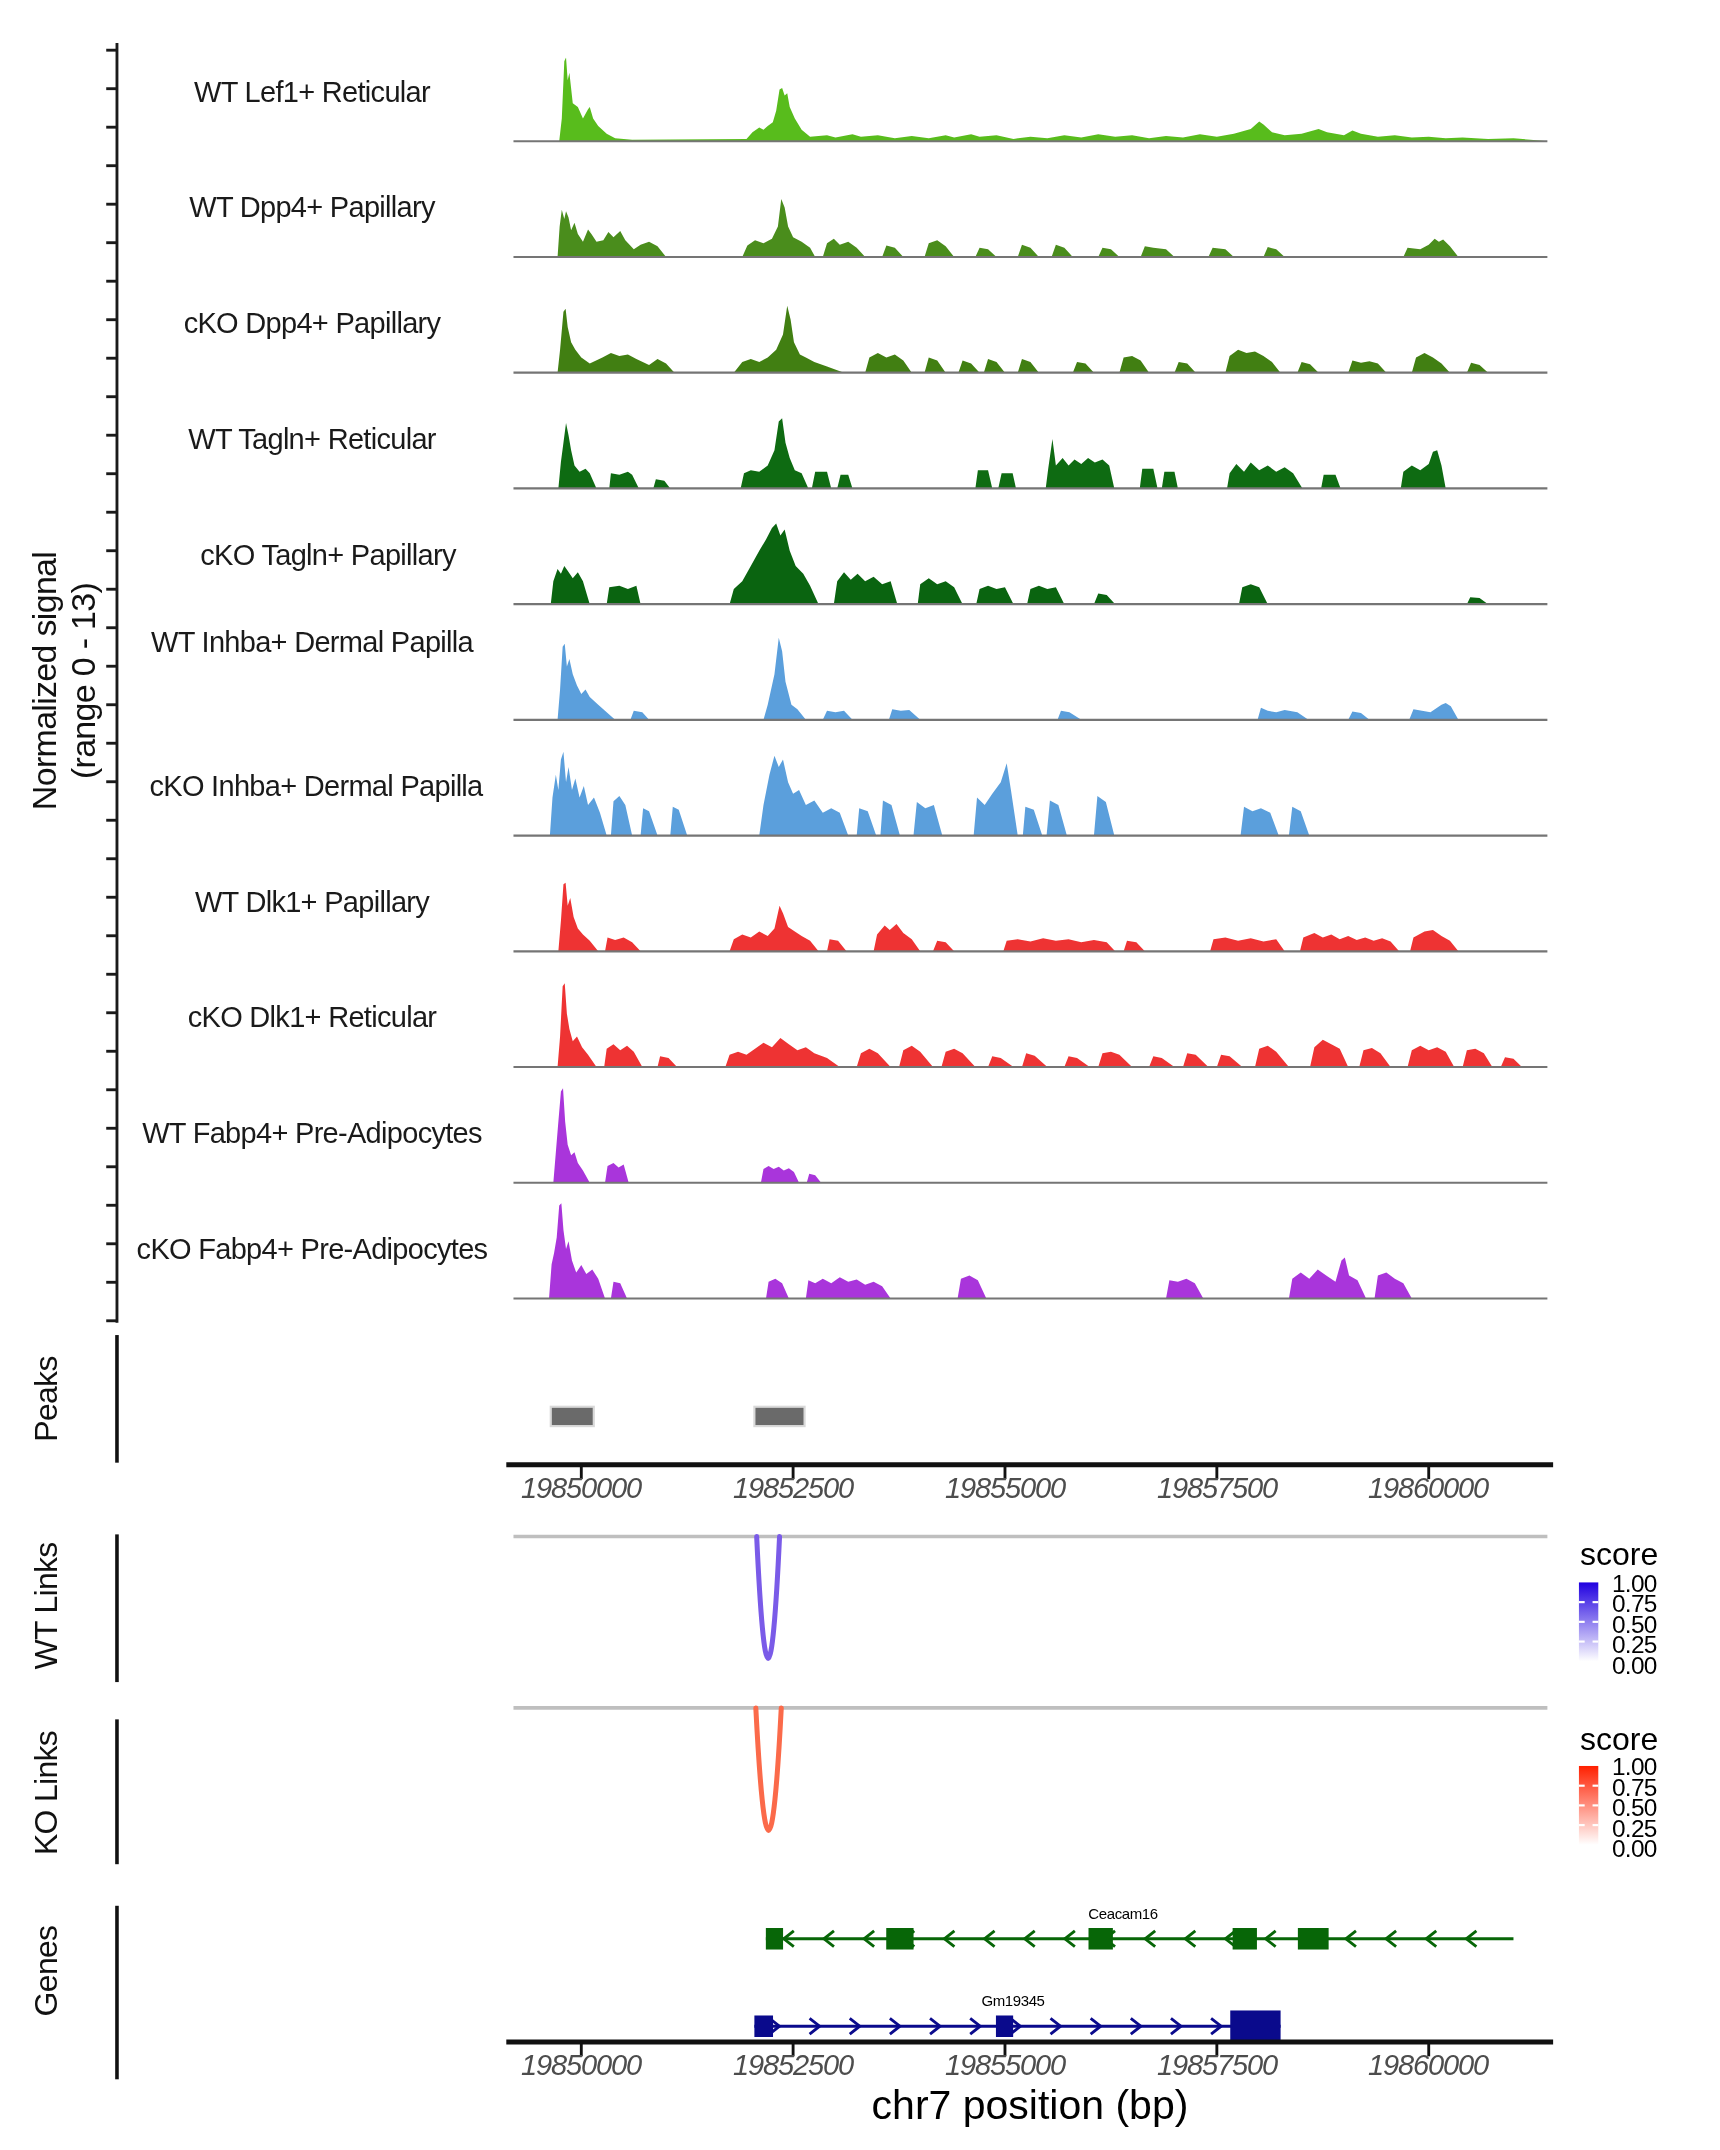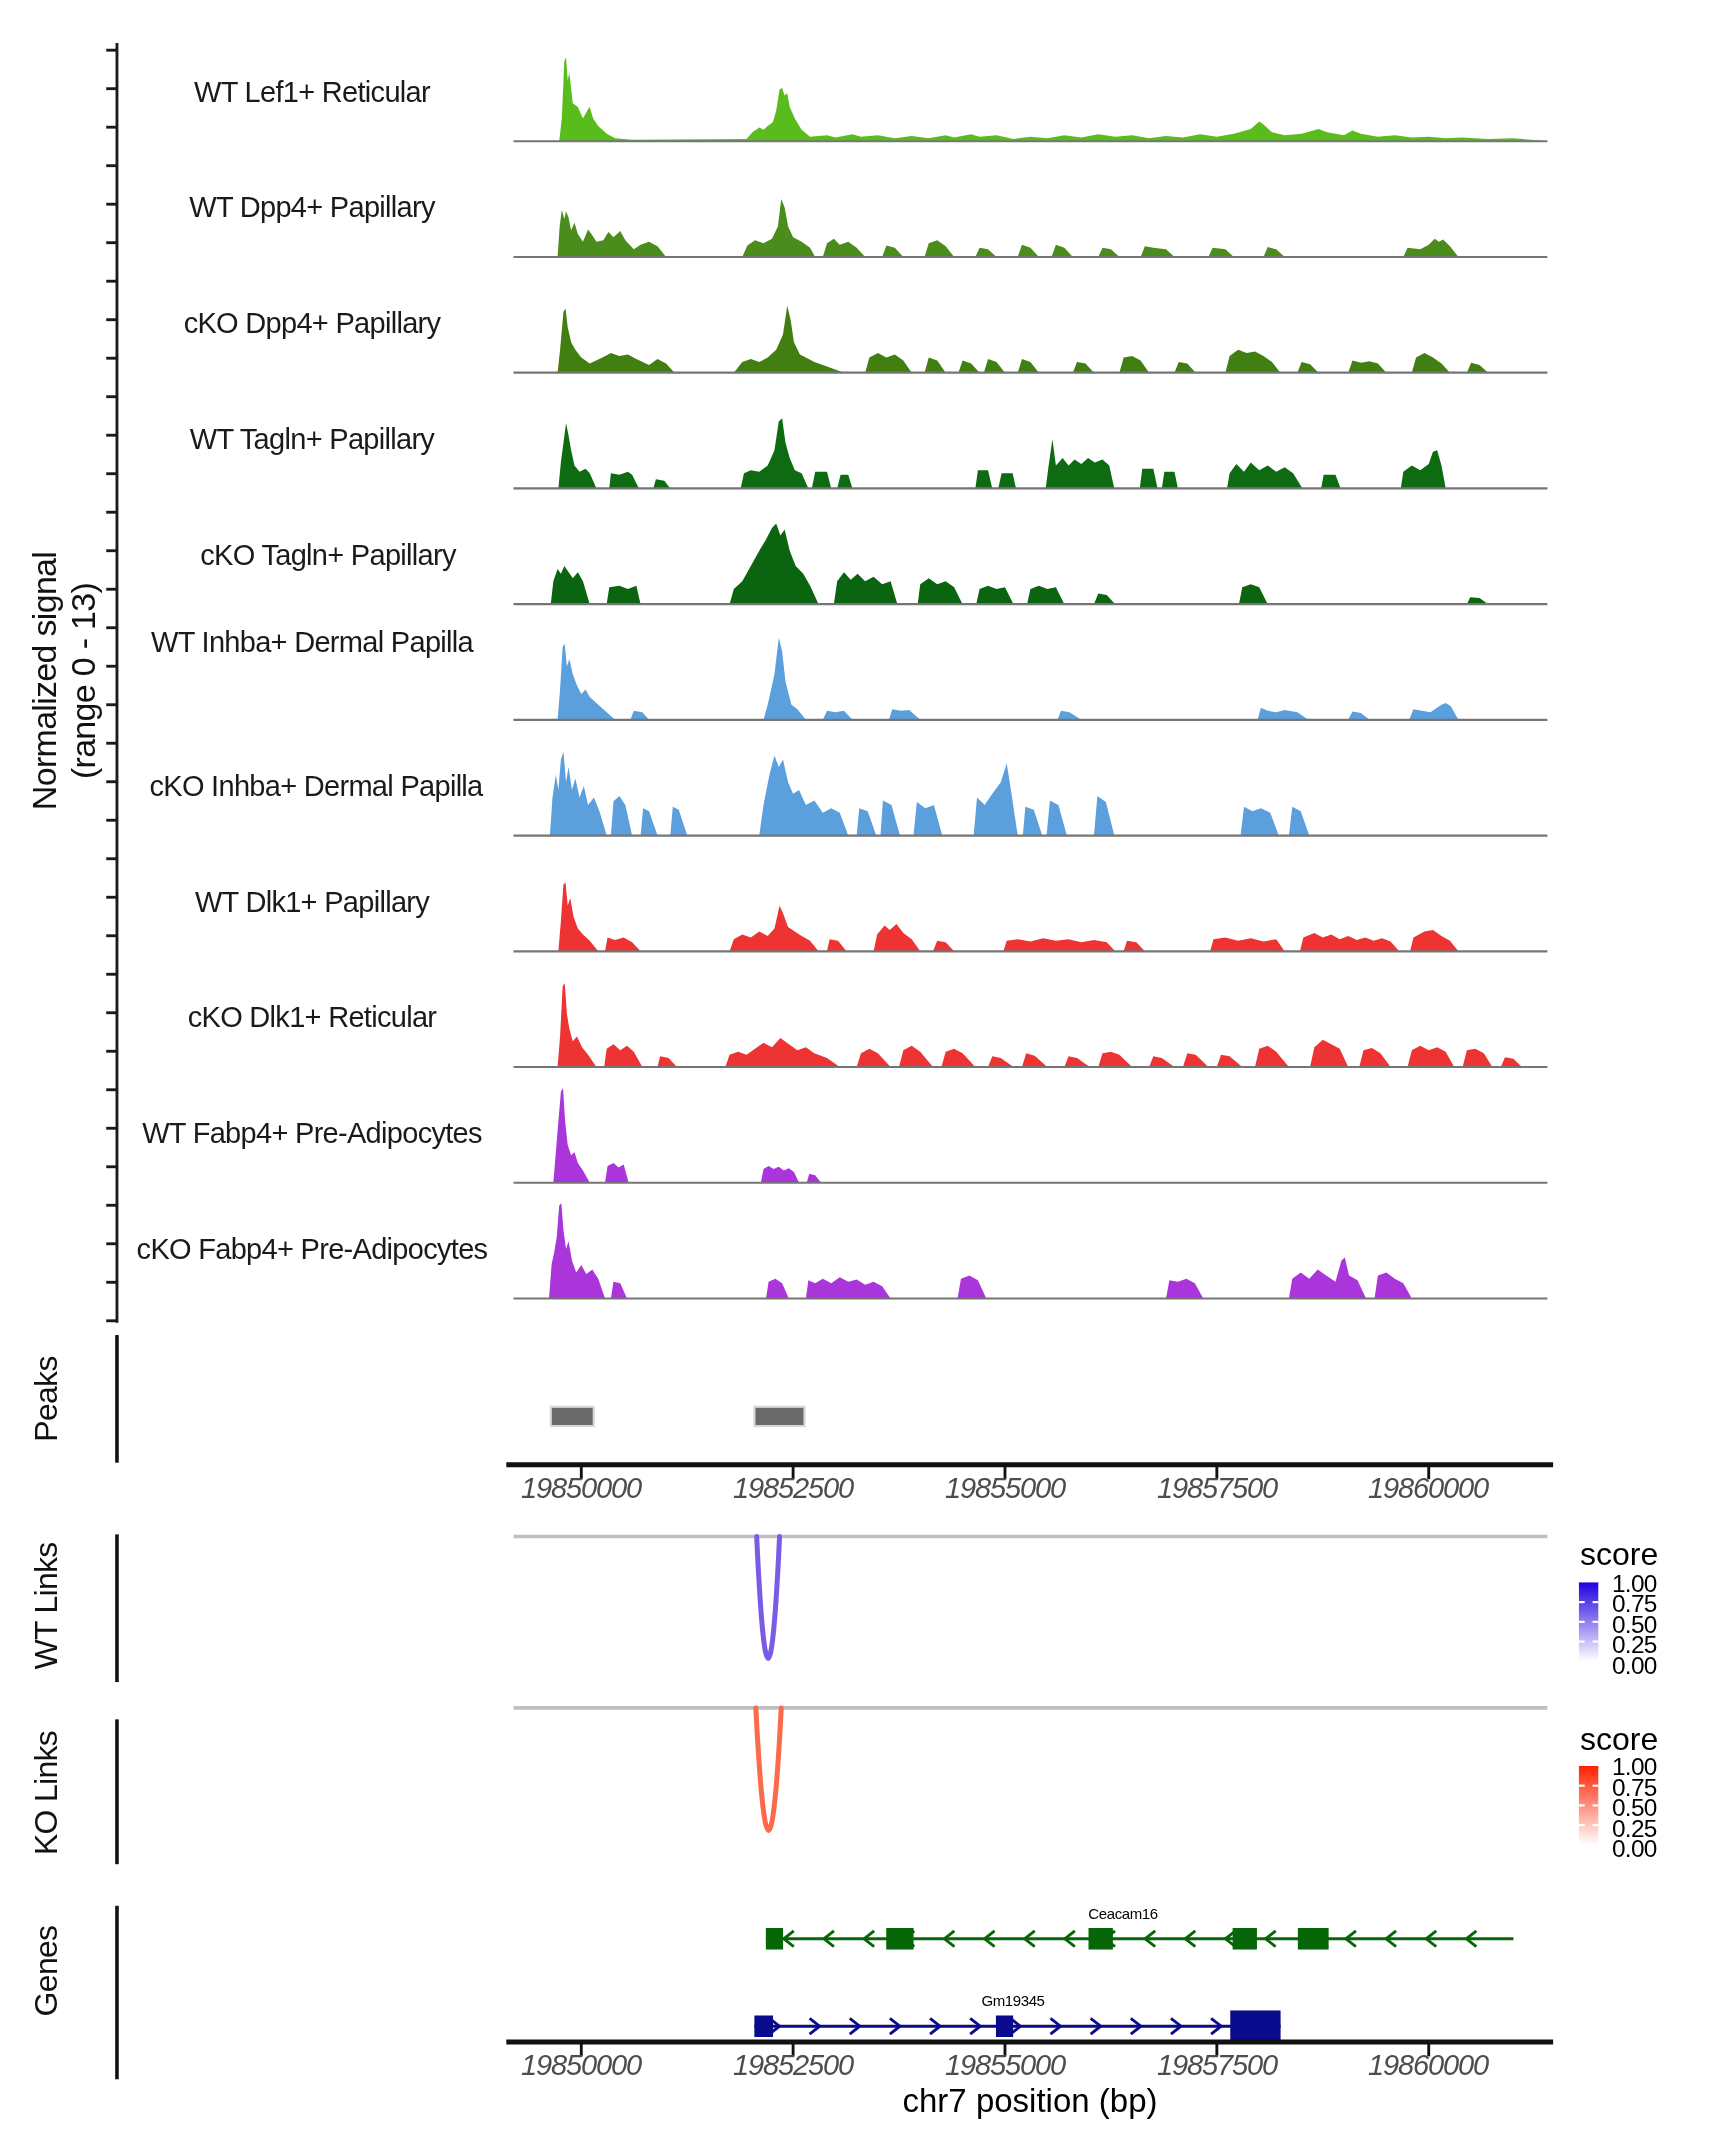--- a/index.html
+++ b/index.html
@@ -228,7 +228,7 @@
       <div class="tlabel" style="left: 312px; top: 92px;">WT Lef1+ Reticular</div>
       <div class="tlabel" style="left: 312px; top: 207px;">WT Dpp4+ Papillary</div>
       <div class="tlabel" style="left: 312px; top: 323px;">cKO Dpp4+ Papillary</div>
-      <div class="tlabel" style="left: 312px; top: 439px;">WT Tagln+ Papillary</div>
+      <div class="tlabel" style="left: 312px; top: 439px;">WT Tagln+ Reticular</div>
       <div class="tlabel" style="left: 328px; top: 555px;">cKO Tagln+ Papillary</div>
       <div class="tlabel" style="left: 312px; top: 642px;">WT Inhba+ Dermal Papilla</div>
       <div class="tlabel" style="left: 316px; top: 786px;">cKO Inhba+ Dermal Papilla</div>

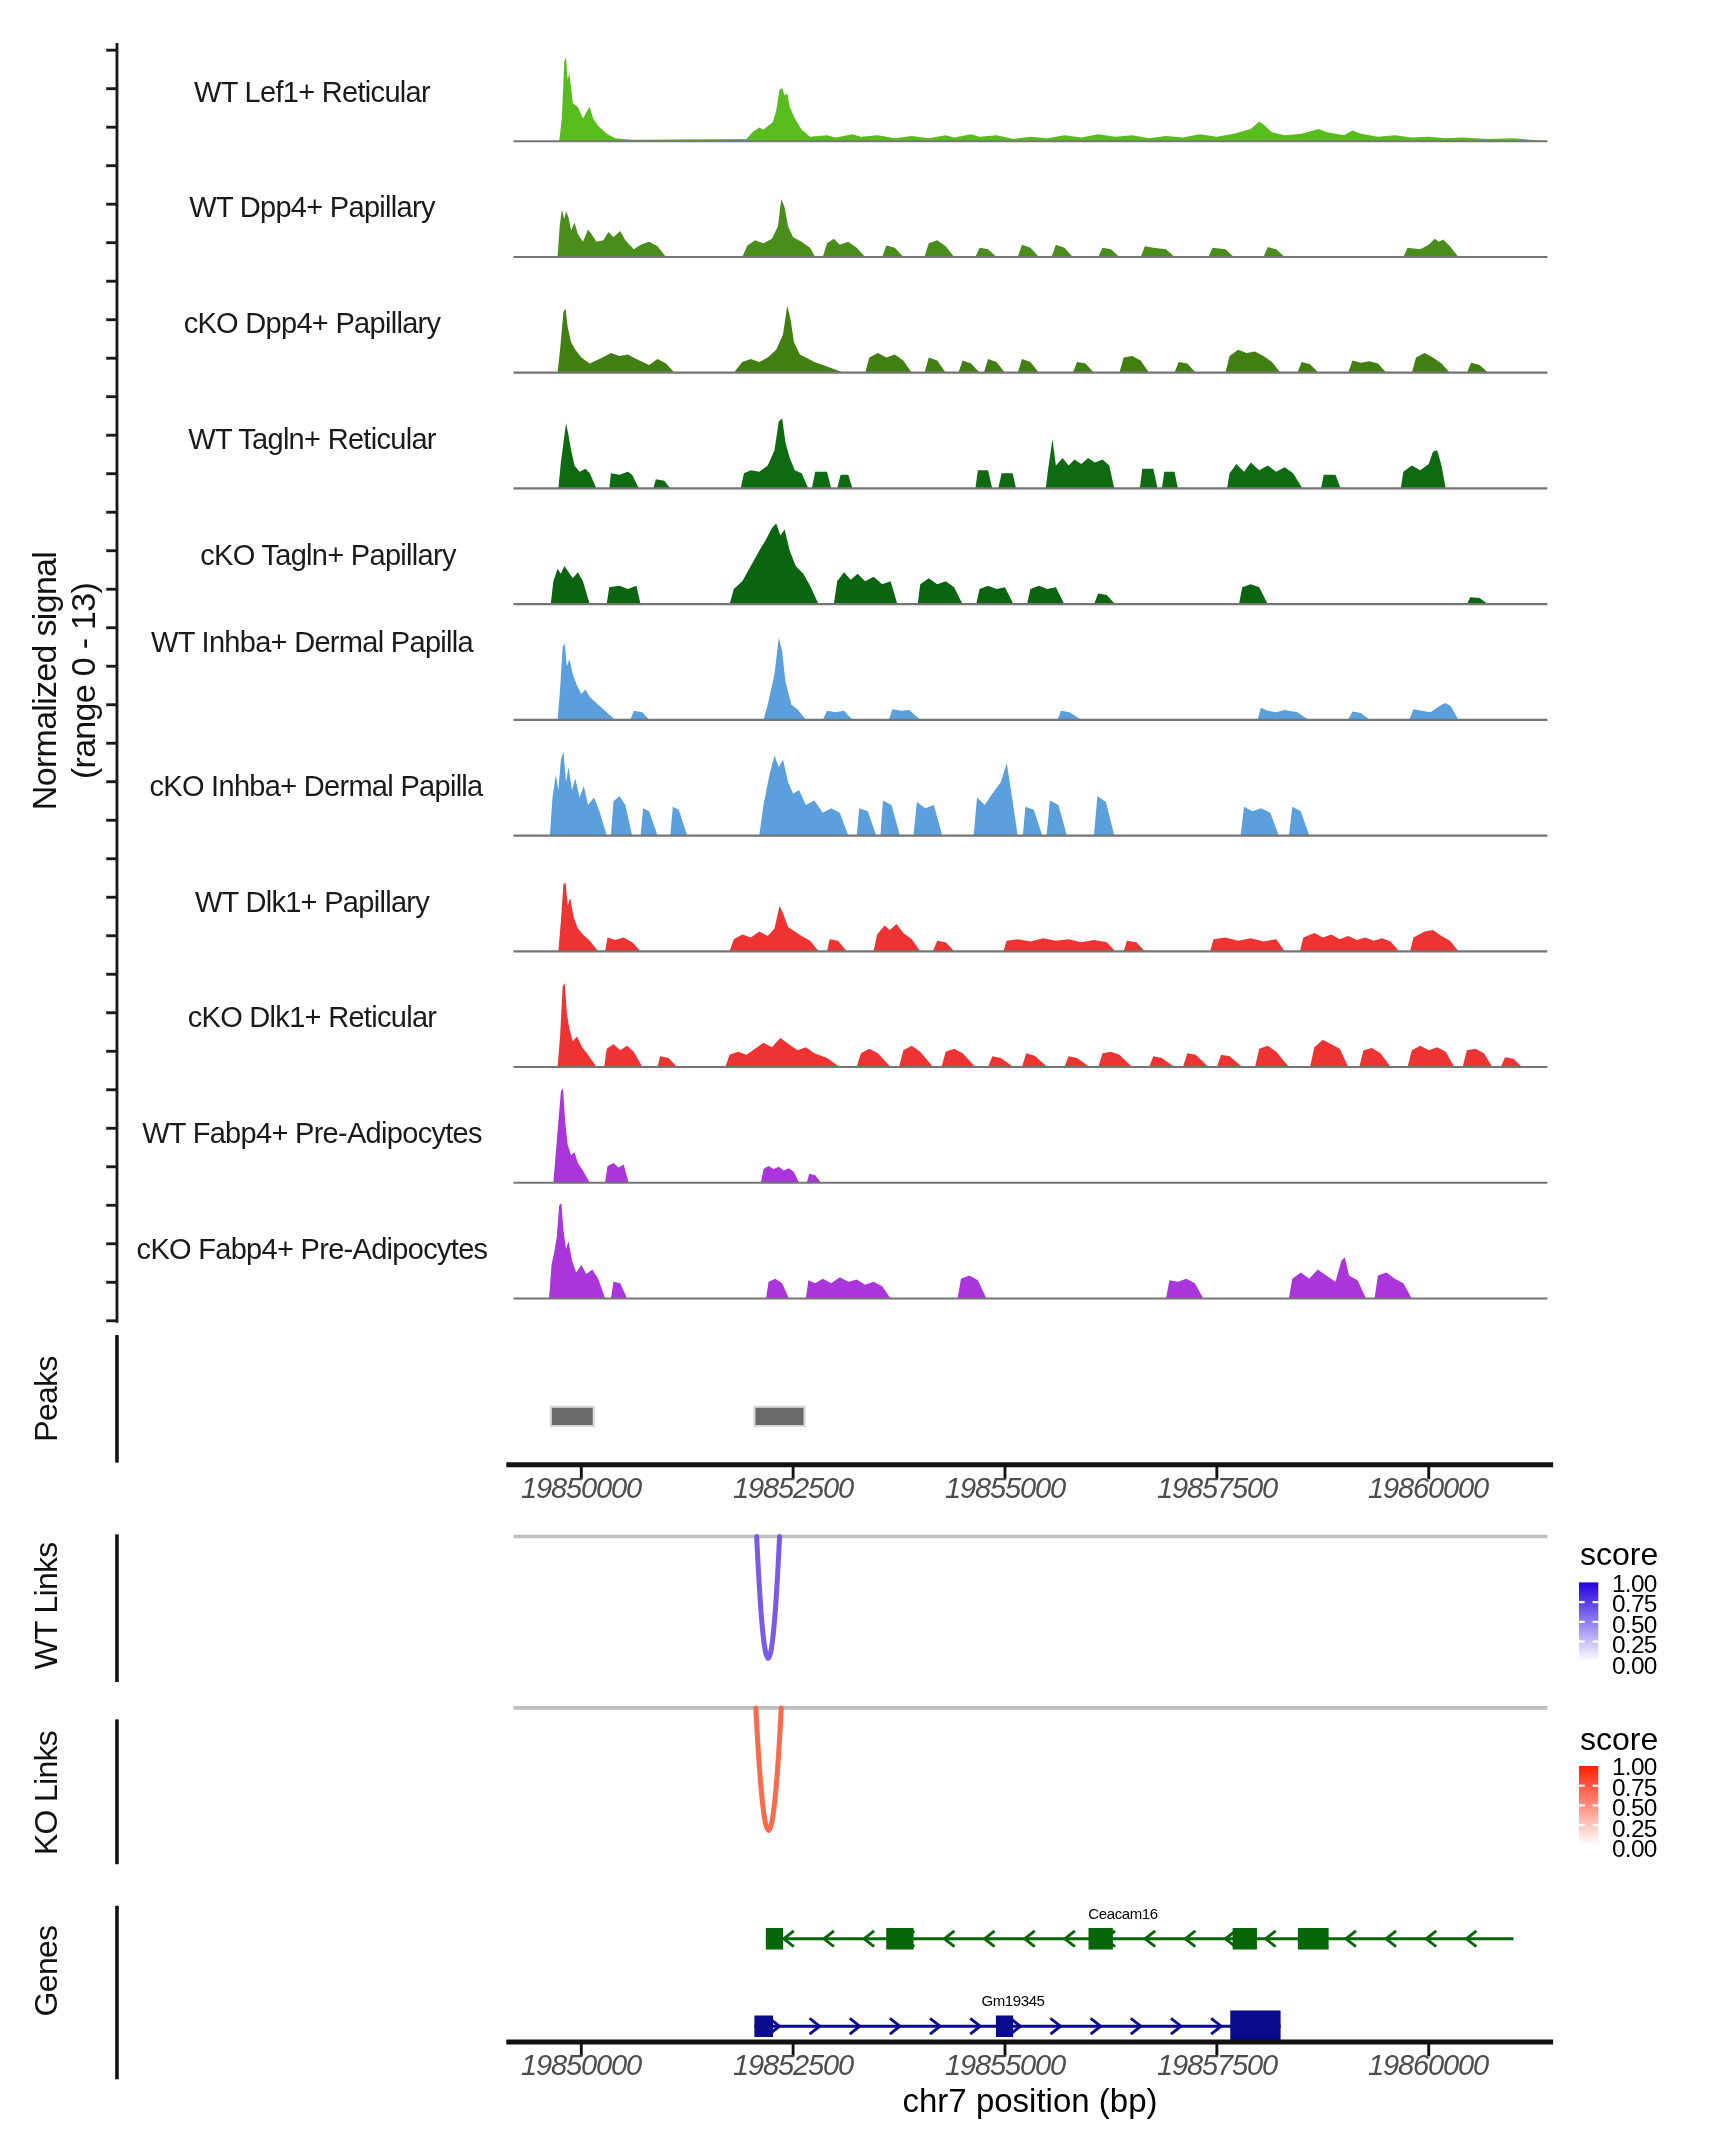--- a/index.html
+++ b/index.html
@@ -14,7 +14,7 @@
           letter-spacing:-0.7px;transform:translate(-50%,-50%);}
   .ticklab{position:absolute;white-space:nowrap;color:#4d4d4d;font-size:29px;
            letter-spacing:-1.1px;transform:translate(-50%,-50%);font-style:italic;}
-  .xlabel{position:absolute;white-space:nowrap;color:#000;font-size:33px;
+  .xlabel{position:absolute;white-space:nowrap;color:#000;font-size:41px;
           transform:translate(-50%,0);}
   .legtitle{position:absolute;white-space:nowrap;color:#000;font-size:32px;}
   .leglab{position:absolute;white-space:nowrap;color:#000;font-size:24.4px;

